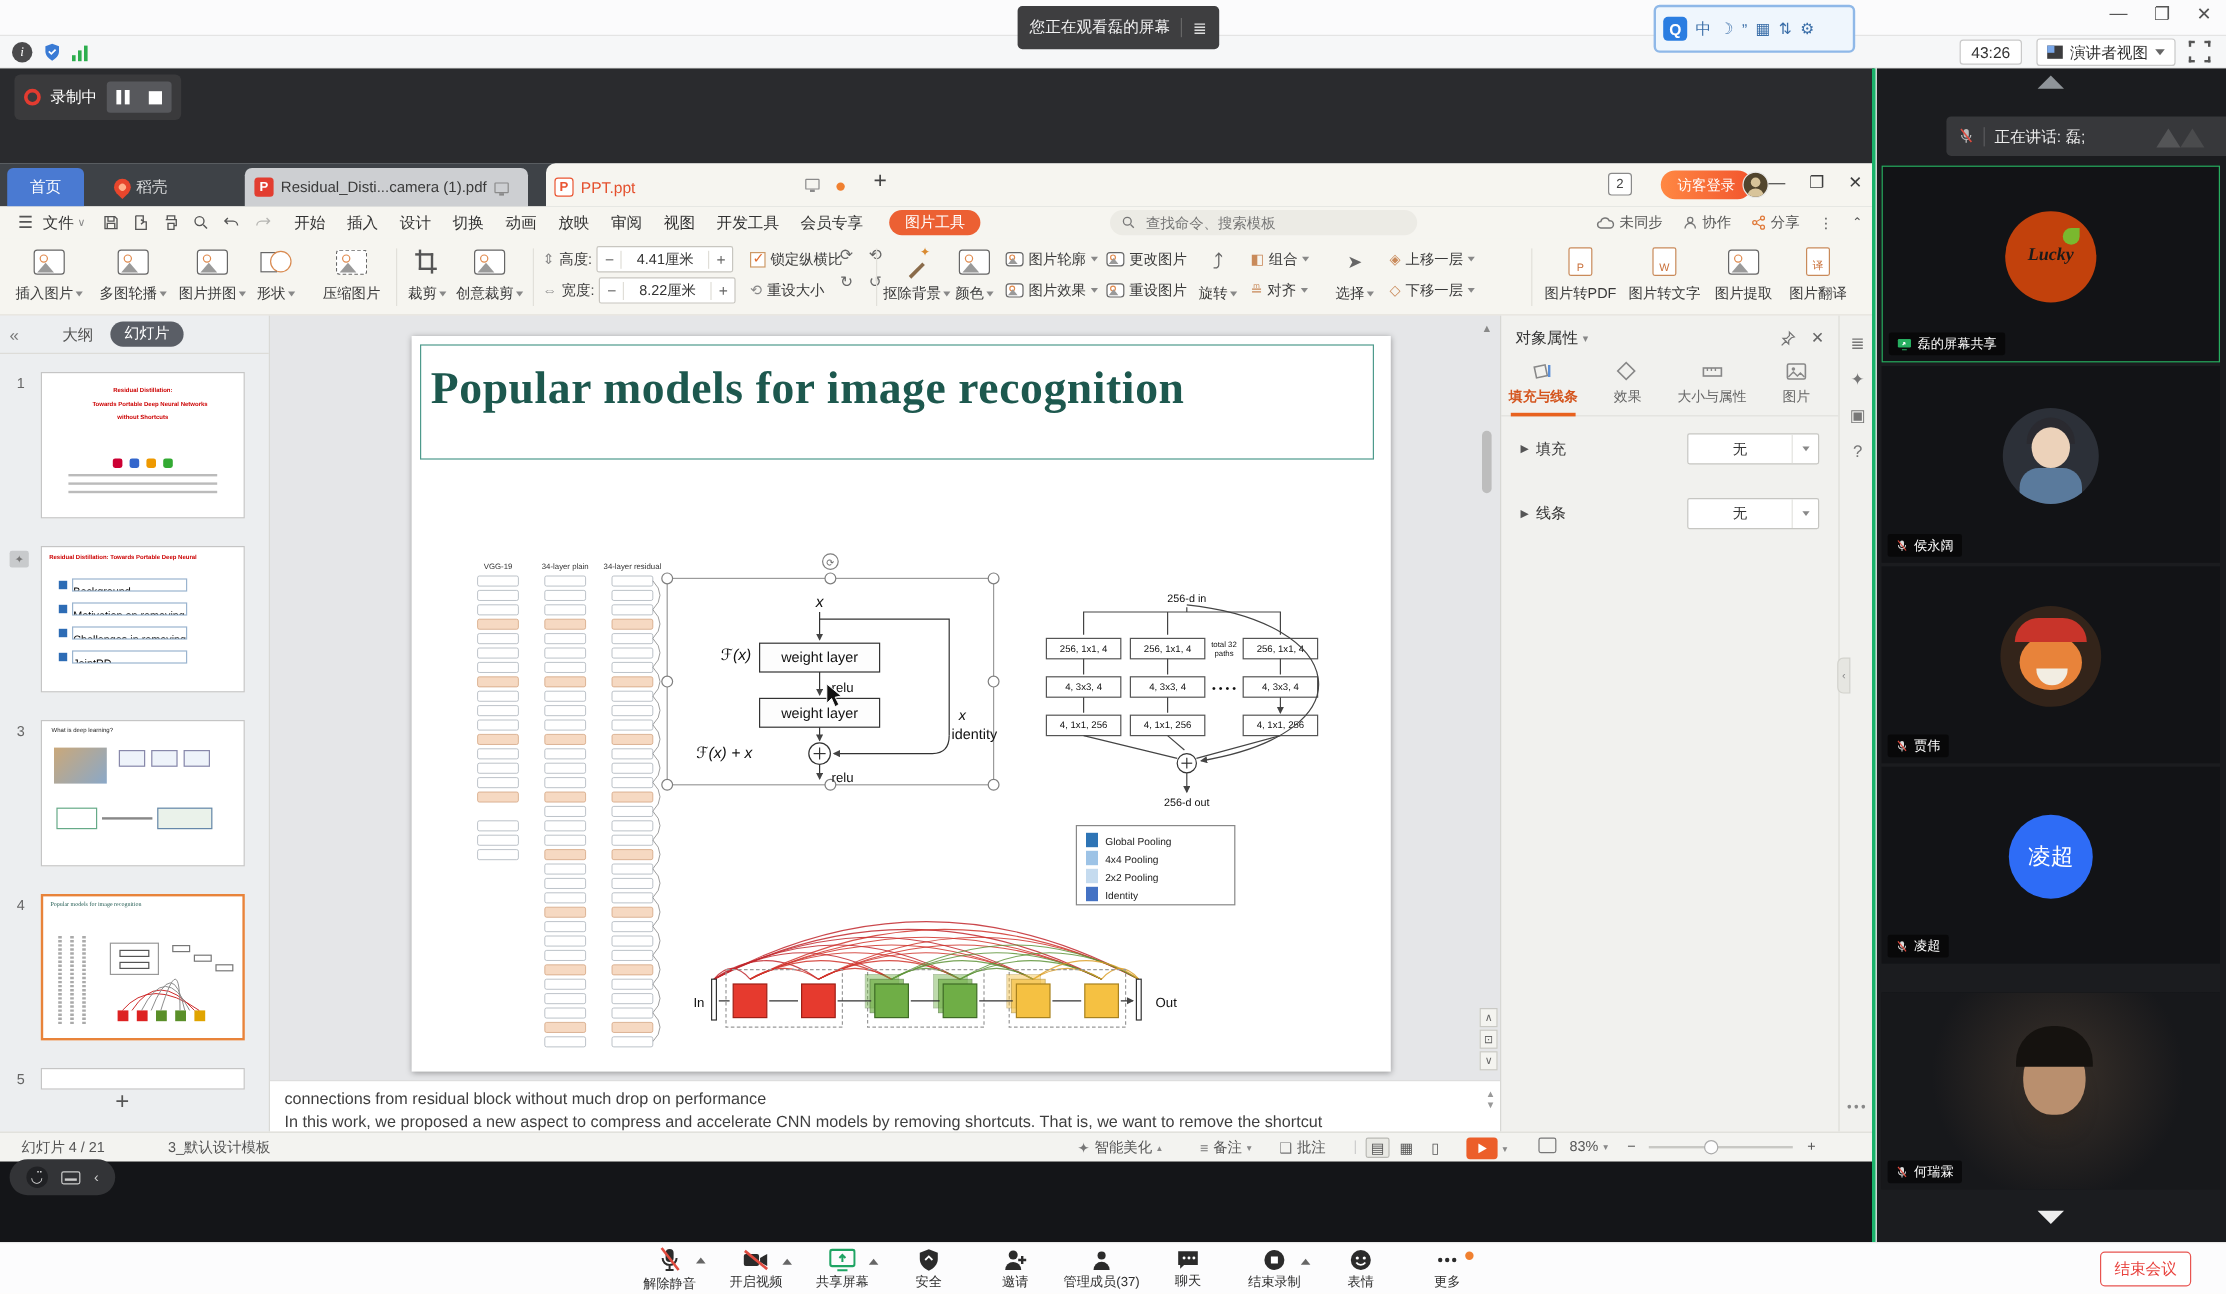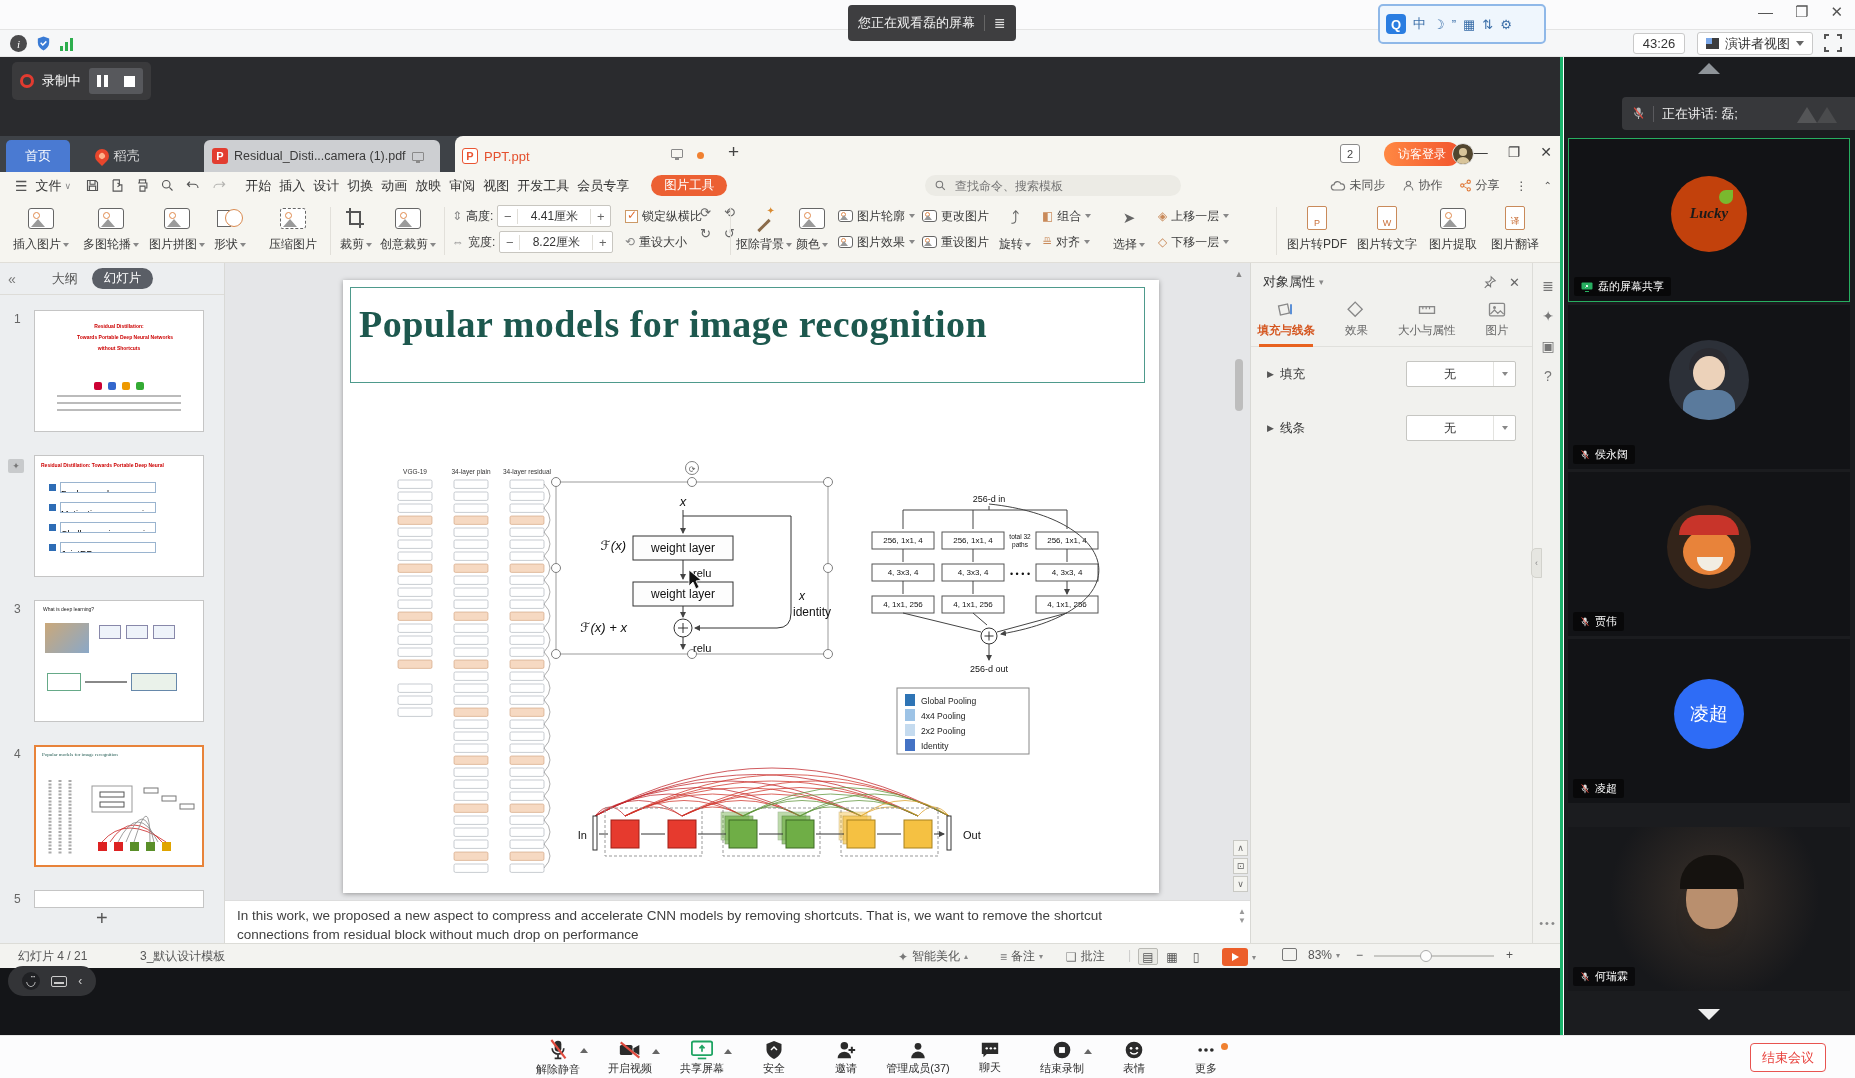--- a/index.html
+++ b/index.html
@@ -81,7 +81,7 @@
   .mr-file{margin-left:8px;display:flex;align-items:center;gap:3px;}
   .qicons{display:flex;gap:10px;margin-left:14px;align-items:center;}
   .qicons svg{display:block;}
-  .menu-items{display:flex;margin-left:18px;gap:8px;}
+  .menu-items{display:flex;margin-left:18px;gap:18px;}
   .menu-it{cursor:default;}
   .pic-tool-pill{margin-left:22px;background:#ec6033;color:#fff;border-radius:11px;padding:2px 13px;font-size:12.5px;}
   .search-box{position:absolute;left:925px;top:3px;width:256px;height:21px;background:#ecebe5;border-radius:11px;display:flex;align-items:center;padding:0 9px;gap:6px;}

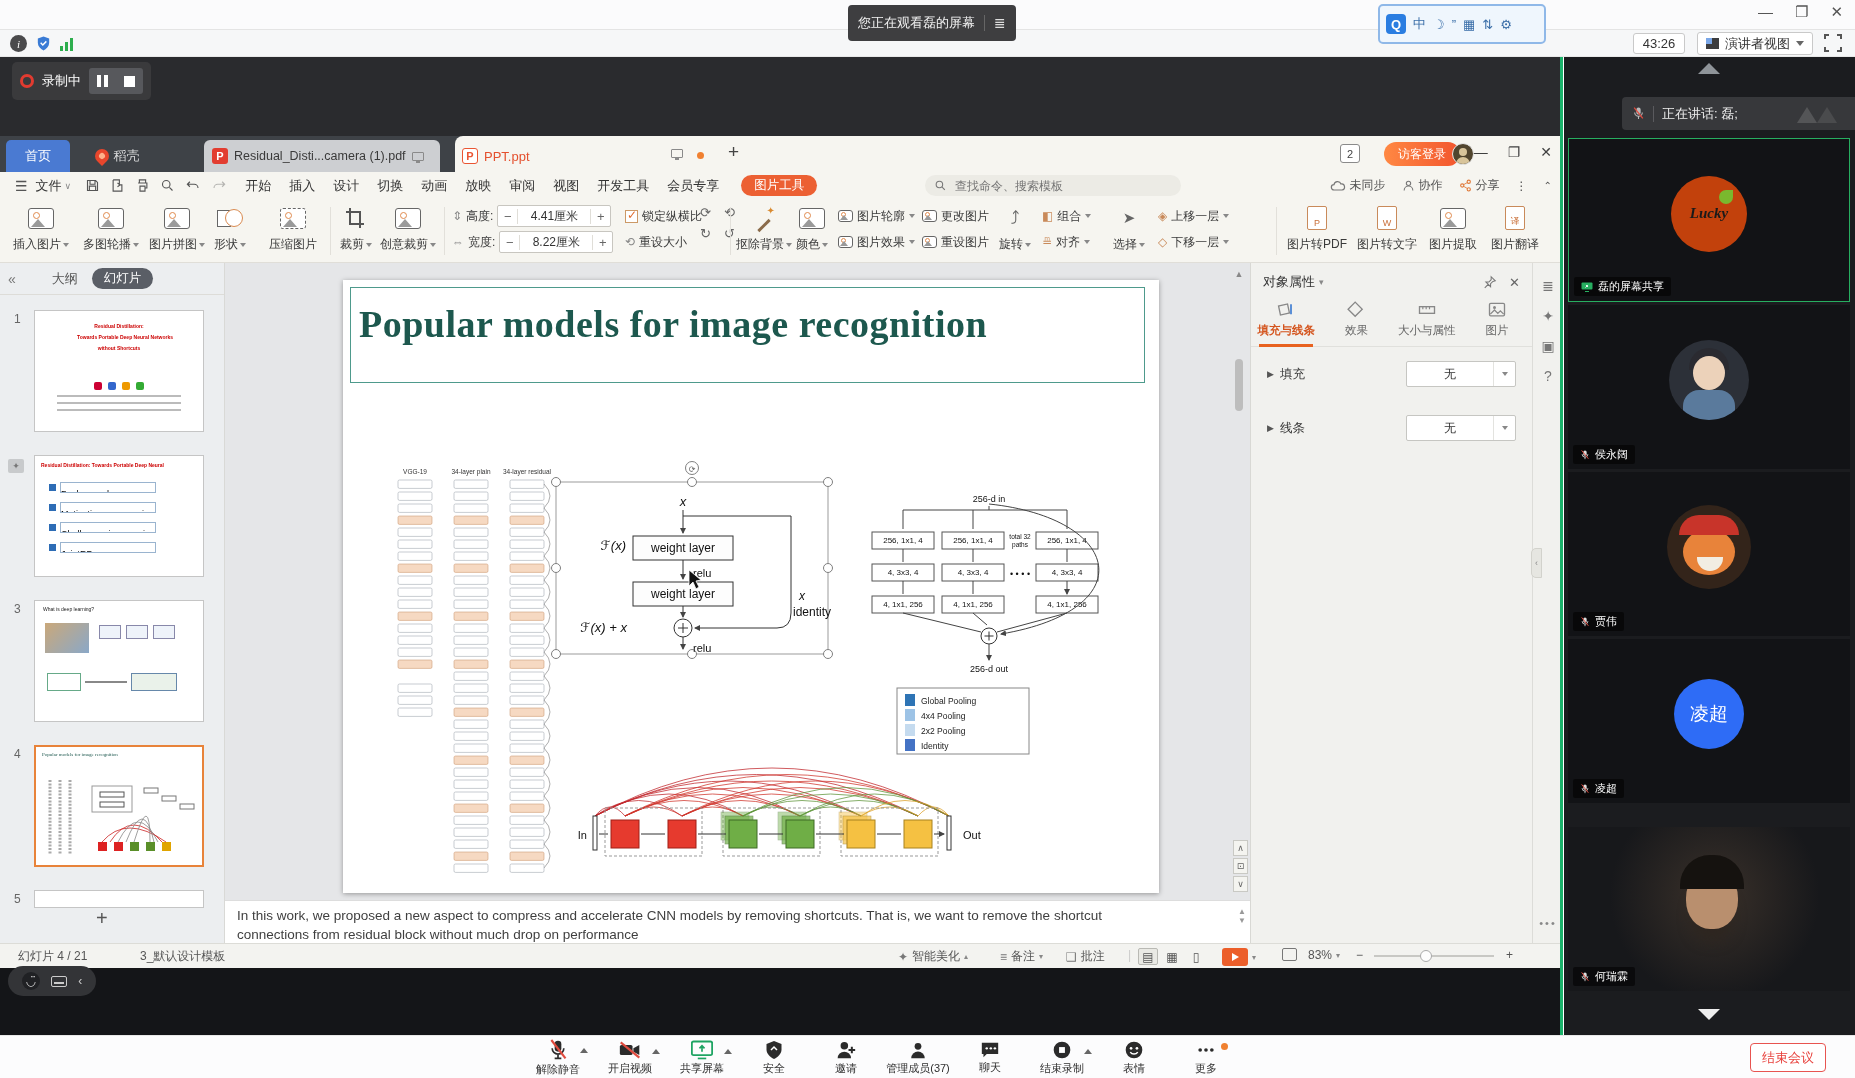--- a/index.html
+++ b/index.html
@@ -967,8 +967,8 @@
         </div>
 
         <div class="notes">
+          <div>connections from residual block without much drop on performance</div>
           <div>In this work, we proposed a new aspect to compress and accelerate CNN models by removing shortcuts. That is, we want to remove the shortcut</div>
-          <div>connections from residual block without much drop on performance</div>
           <div class="notes-scroll">▲<br>▼</div>
         </div>
 

